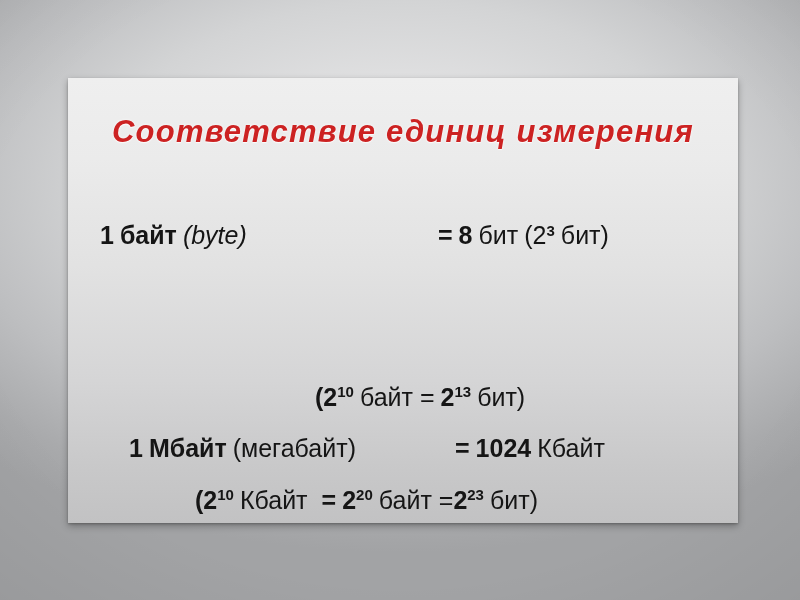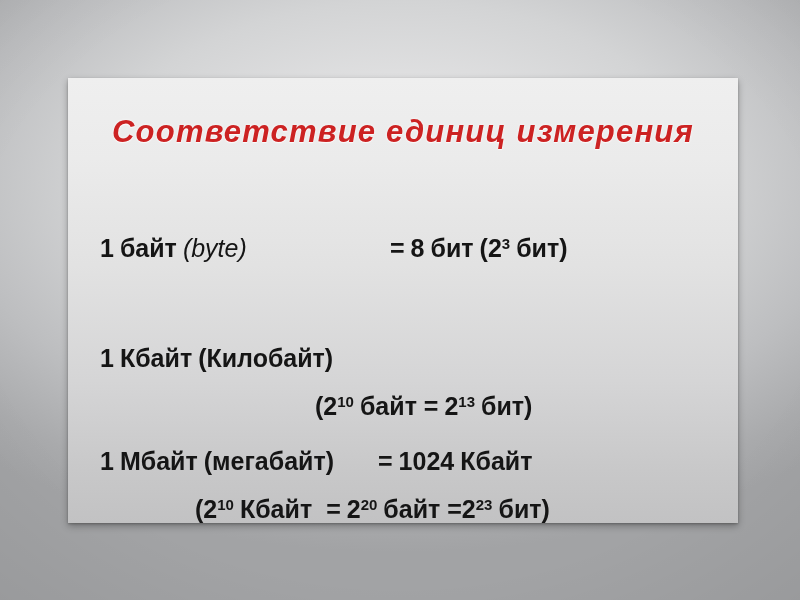--- a/index.html
+++ b/index.html
@@ -92,9 +92,10 @@
   }
   .eq-row {
     display: flex;
-    align-items: flex-end;
+    align-items: center;
     white-space: nowrap;
     height: 55px;
+    gap: 48px;
   }
   .eq-row.row-sub {
     height: 48px;

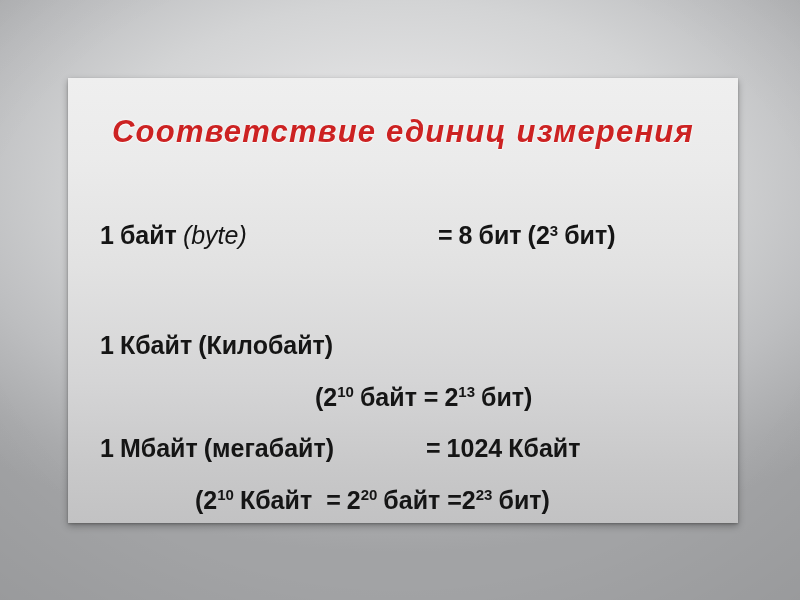--- a/index.html
+++ b/index.html
@@ -116,7 +116,7 @@
   .sub-indent2 { padding-left: 95px; }
 
   b, .b { font-weight: bold; }
-  .reg { font-weight: bold; }
+  .reg { font-weight: normal; }
   .ital { font-style: italic; font-weight: normal; }
 
   sup {

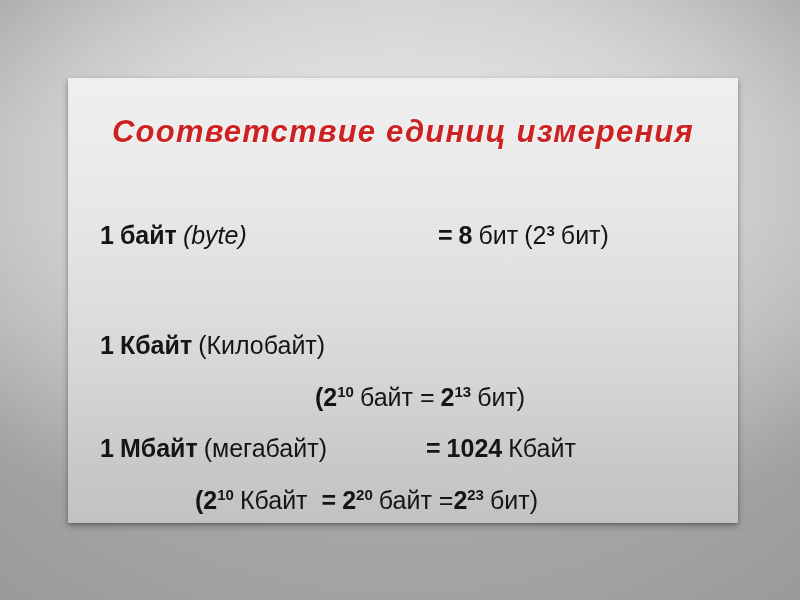--- a/index.html
+++ b/index.html
@@ -152,7 +152,6 @@
       </div>
 
       <div class="eq-row row3">
-        <span class="eq-left wide"><b>1</b><span class="sp"></span><b>Кбайт</b><span class="sp"></span><span class="reg">(Килобайт)</span></span>
       </div>
 
       <div class="eq-row row-sub">

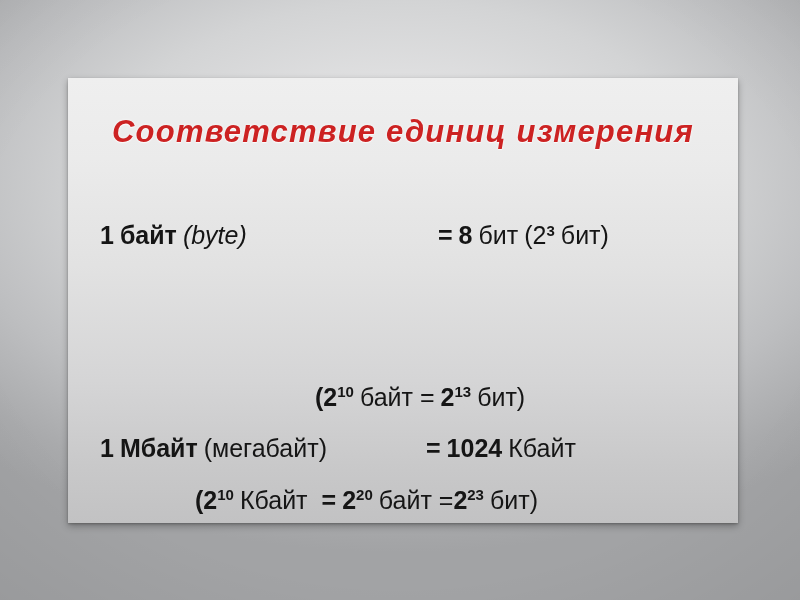--- a/index.html
+++ b/index.html
@@ -110,7 +110,7 @@
   .eq-right { white-space: nowrap; }
 
   
-  .eq-row.row4 .eq-left { width: 278px; flex: 0 0 278px; }
+  .eq-row.row4 .eq-left { width: 278px; flex: 0 0 278px; margin-left: 29px; }
 
   .sub-indent { padding-left: 215px; }
   .sub-indent2 { padding-left: 95px; }

